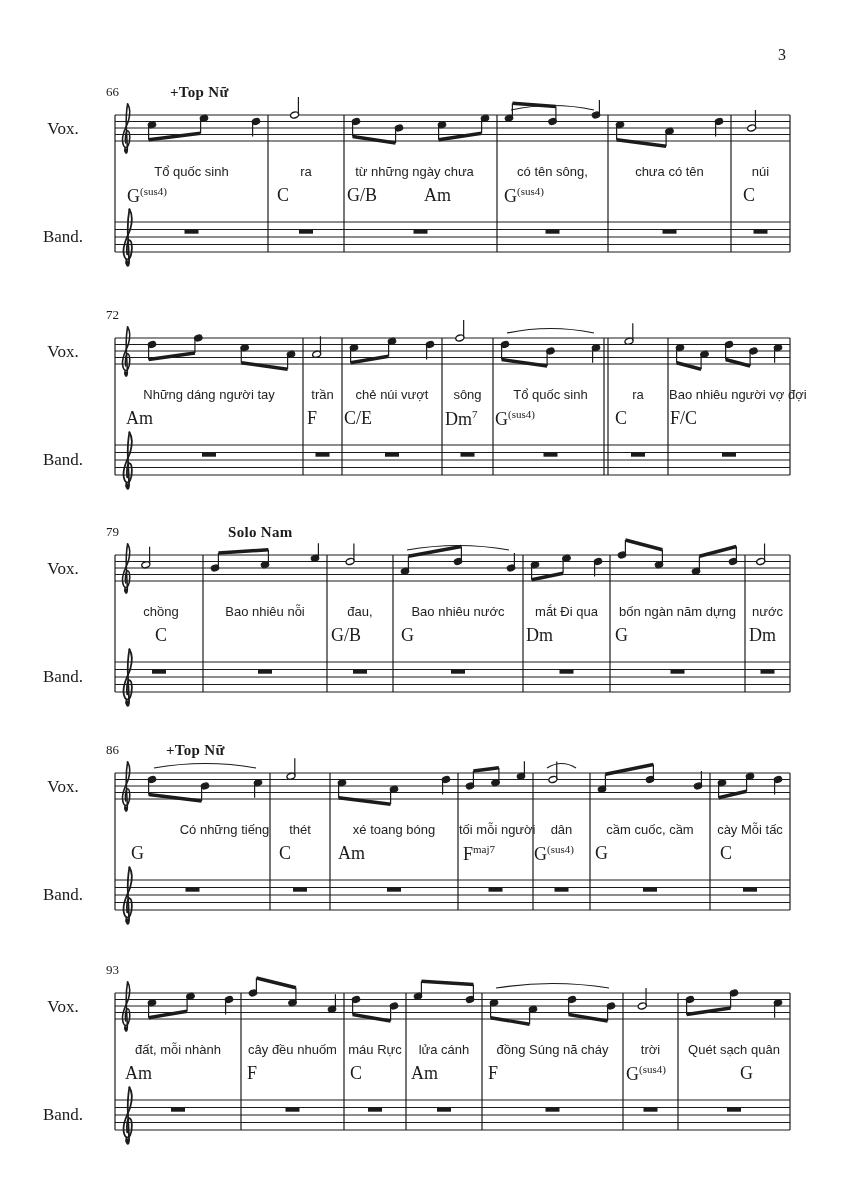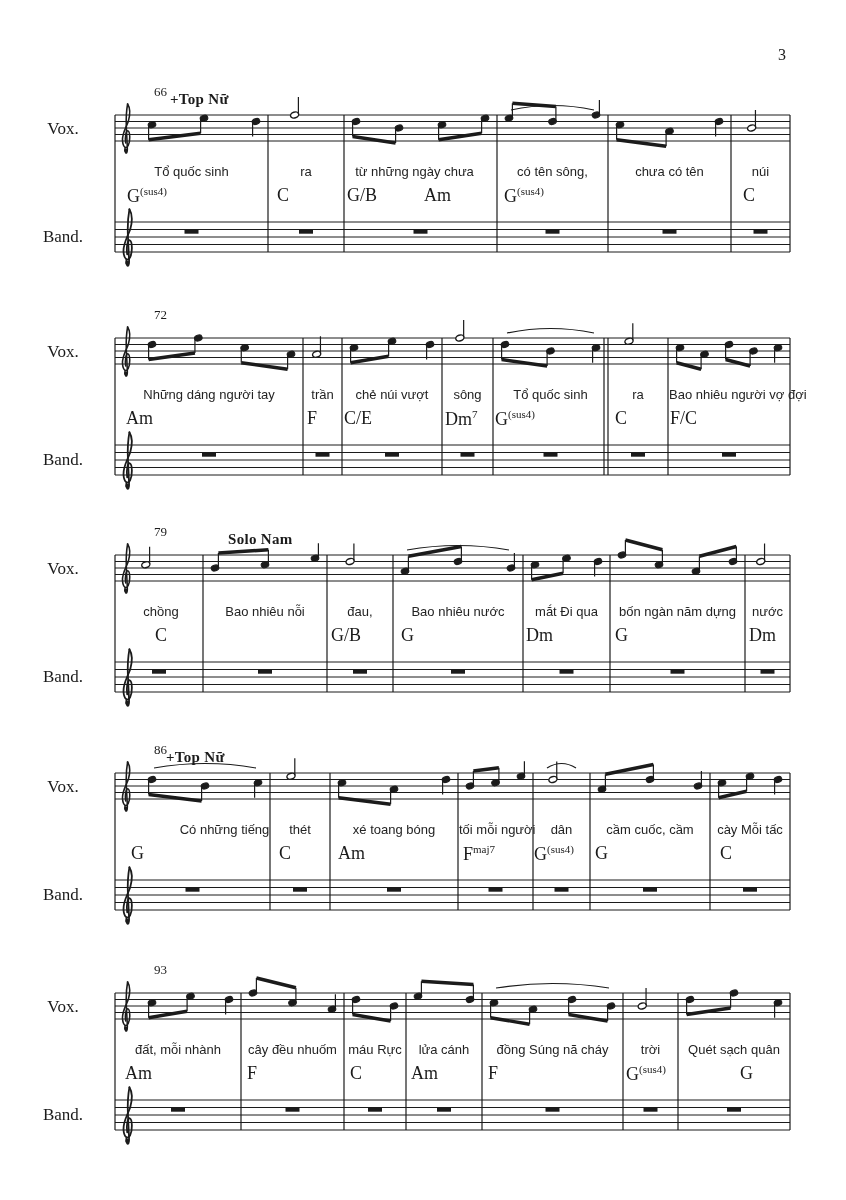--- a/index.html
+++ b/index.html
@@ -9,7 +9,7 @@
   }
   .pagenum { position:absolute; left:778px; top:46px; font-size:16px; }
   .system { position:absolute; left:0; width:846px; height:190px; }
-  .mnum   { position:absolute; left:106px; top:4px; font-size:13px;margin-left:48px; }
+  .mnum   { position:absolute; left:106px; top:4px; font-size:13px; }
   .annot  { position:absolute; top:11px; font-size:15px; font-weight:600; letter-spacing:.3px; }
   .stafflabel { position:absolute; left:28px; width:70px; text-align:center; font-size:17px; }
   .stafflabel.vox  { top:39px; }

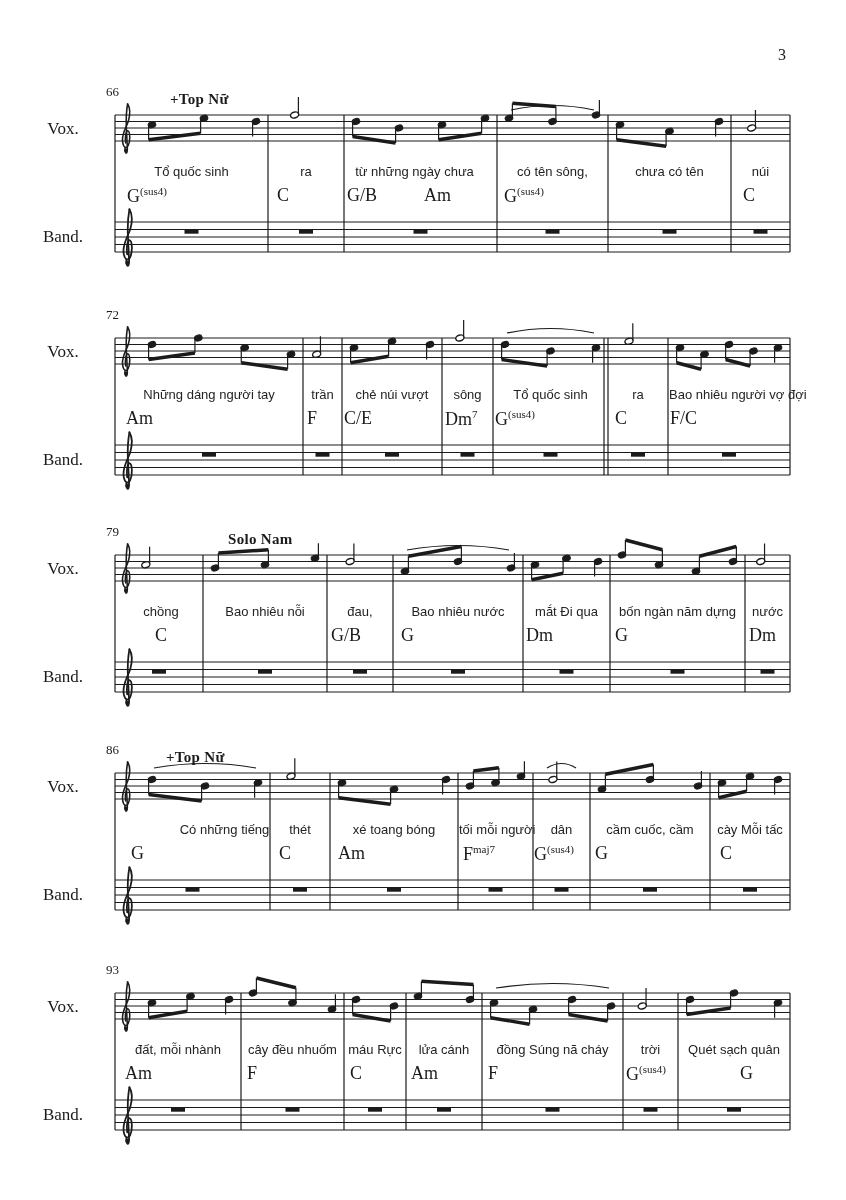--- a/index.html
+++ b/index.html
@@ -10,7 +10,7 @@
   .pagenum { position:absolute; left:778px; top:46px; font-size:16px; }
   .system { position:absolute; left:0; width:846px; height:190px; }
   .mnum   { position:absolute; left:106px; top:4px; font-size:13px; }
-  .annot  { position:absolute; top:11px; font-size:15px; font-weight:600; letter-spacing:.3px; }
+  .annot  { position:absolute; top:4px; font-size:15px; font-weight:600; letter-spacing:.3px; }
   .stafflabel { position:absolute; left:28px; width:70px; text-align:center; font-size:17px; }
   .stafflabel.vox  { top:39px; }
   .stafflabel.band { top:147px; }

